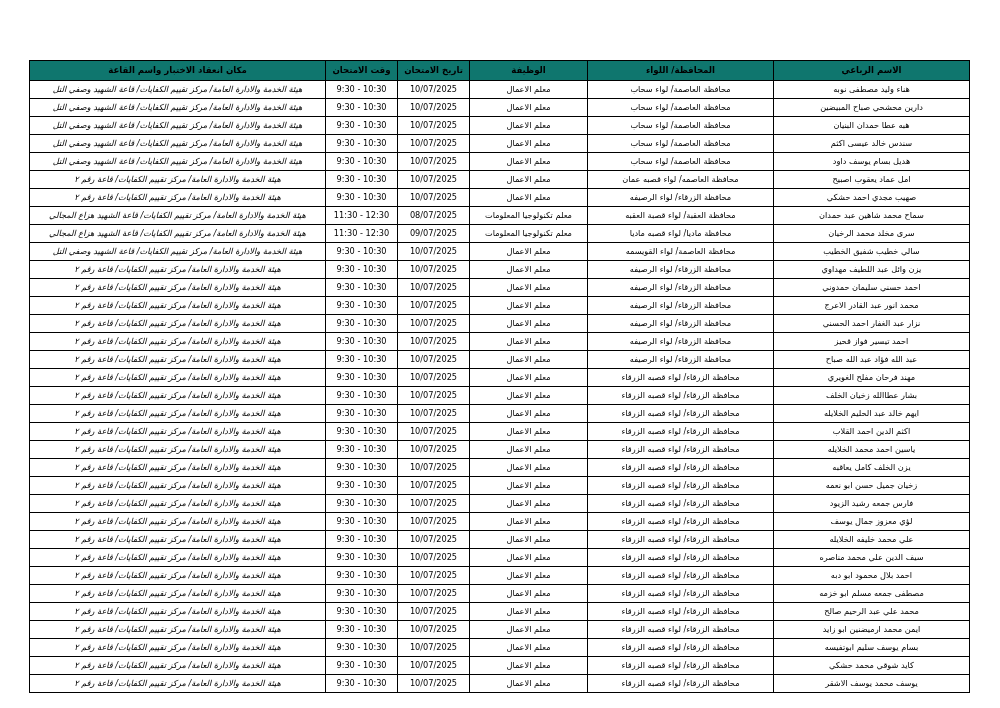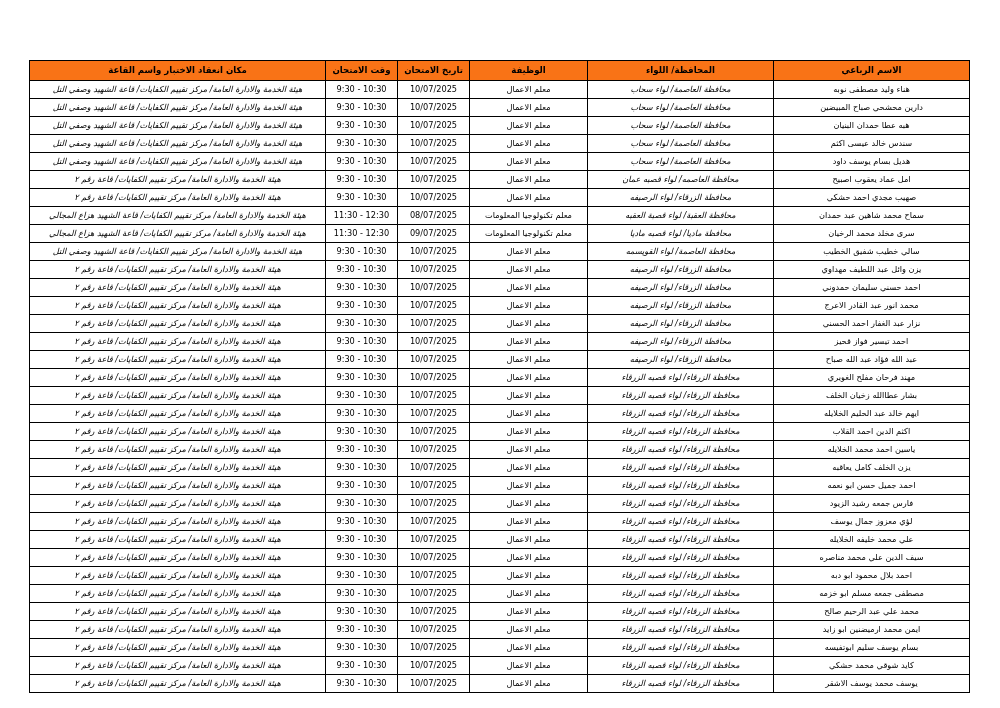--- a/index.html
+++ b/index.html
@@ -47,7 +47,7 @@
   table.exam-table thead th {
     font-weight: bold;
     font-size: 8.6px;
-    background: #f97316;
+    background: #0f766e;
     height: 17px;
   }
   

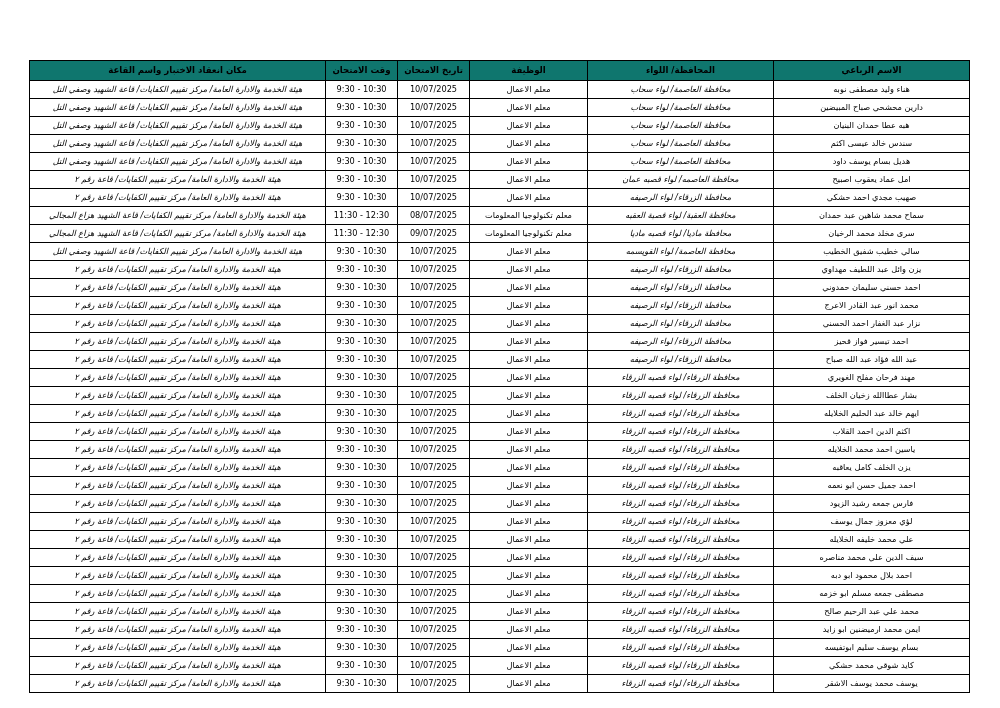--- a/index.html
+++ b/index.html
@@ -60,7 +60,7 @@
 
   td.c-name-cell  { text-align: right; padding-right: 6px; }
   td.c-place-cell { text-align: right; padding-right: 6px; font-style: italic; }
-  td.c-gov-cell   { text-align: center; font-style: italic; }
+  td.c-gov-cell   { text-align: center; }
   td.c-job-cell   { text-align: center; }
   td.c-date-cell  { text-align: center; direction: ltr; }
   td.c-time-cell  { text-align: center; direction: ltr; }

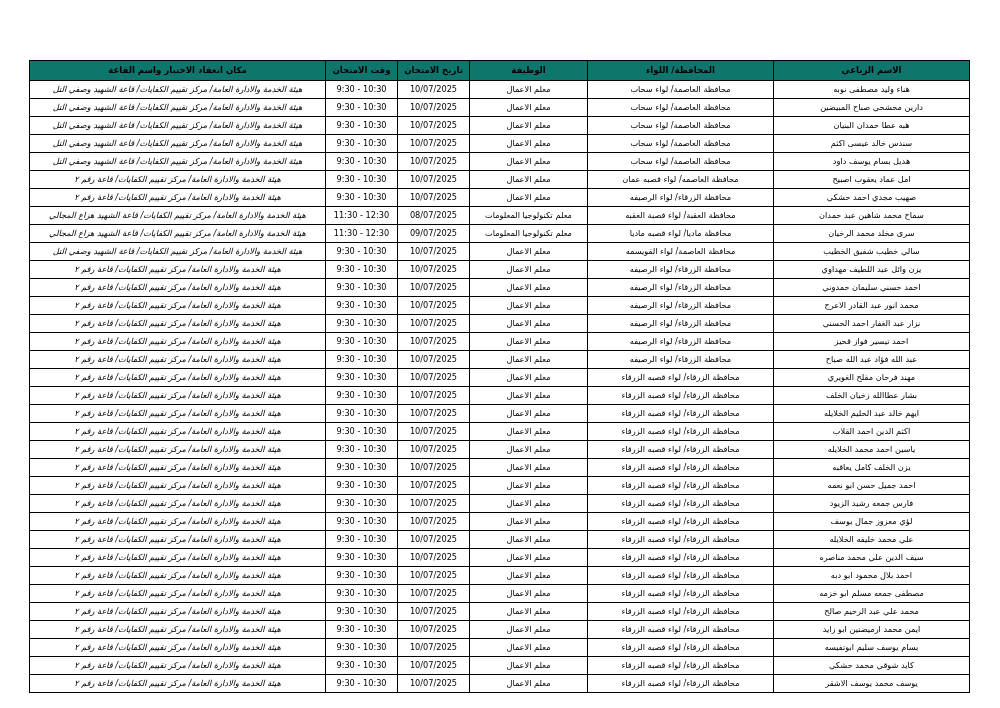--- a/index.html
+++ b/index.html
@@ -267,7 +267,7 @@
             <td class="c-place-cell">هيئة الخدمة والادارة العامة/ مركز تقييم الكفايات/ قاعة رقم ٢</td>
           </tr>
           <tr>
-            <td class="c-name-cell">احمد جميل حسن ابو نعمه</td>
+            <td class="c-name-cell">زخيان جميل حسن ابو نعمه</td>
             <td class="c-gov-cell">محافظة الزرقاء/ لواء قصبه الزرقاء</td>
             <td class="c-job-cell">معلم الاعمال</td>
             <td class="c-date-cell">10/07/2025</td>

